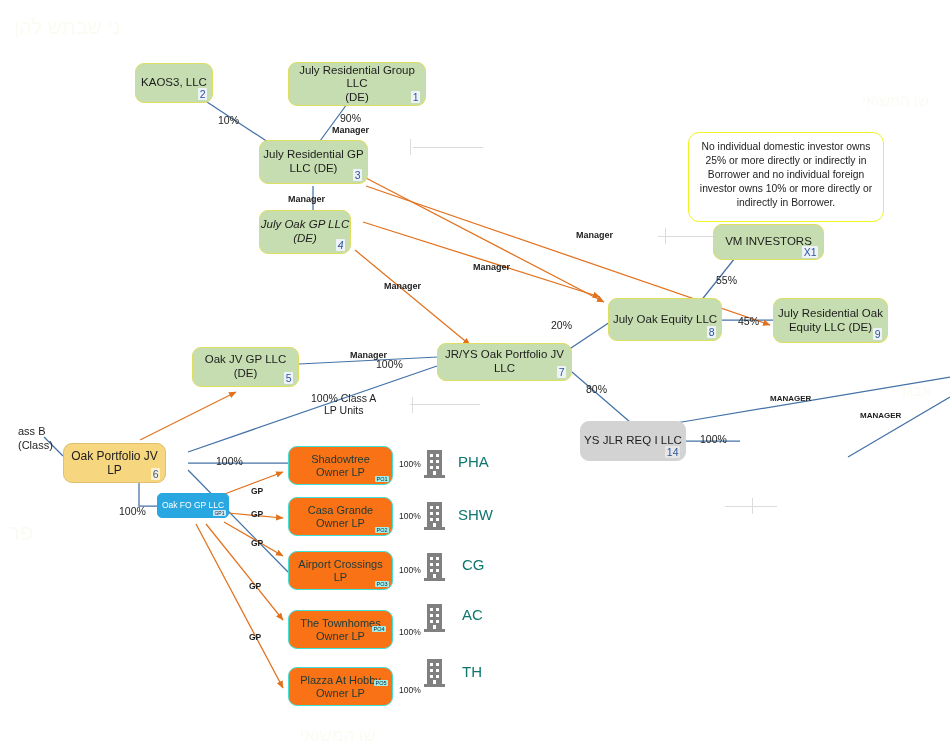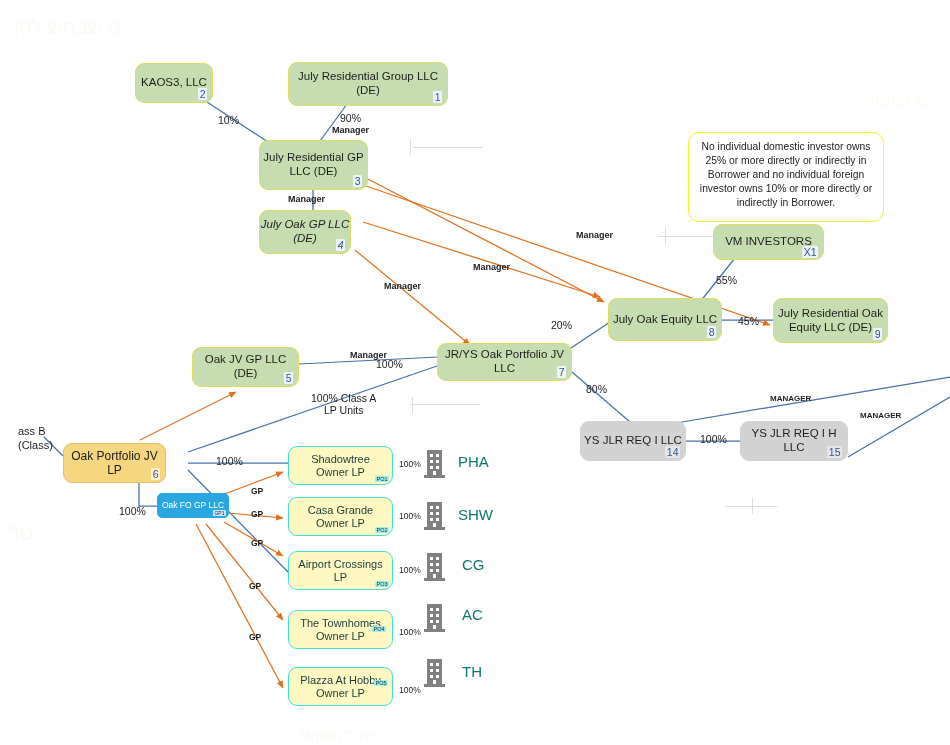--- a/index.html
+++ b/index.html
@@ -115,7 +115,7 @@
     </g>
   </svg>
 
-  <div class="node green" style="left:288px;top:62px;width:160px;height:44px;">
+  <div class="node green" style="left:288px;top:62px;width:138px;height:44px;">
     <div>
       <span class="nm">July Residential Group LLC</span>
       <span class="nm">(DE)</span>

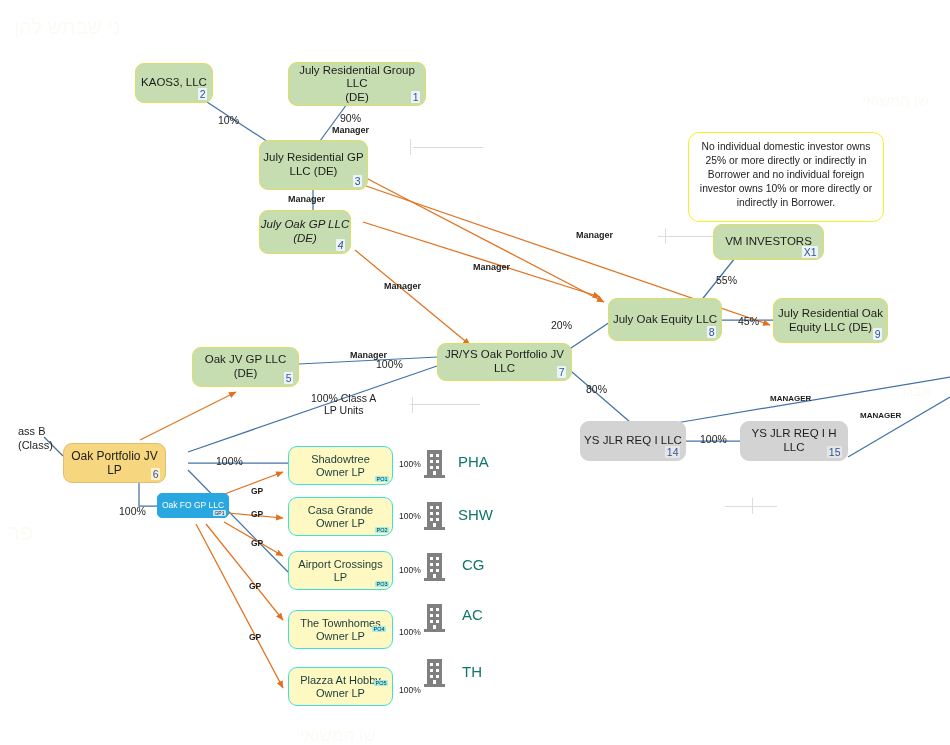--- a/index.html
+++ b/index.html
@@ -130,7 +130,7 @@
     <span class="badge">2</span>
   </div>
 
-  <div class="node green" style="left:259px;top:140px;width:109px;height:50px;">
+  <div class="node green" style="left:259px;top:140px;width:109px;height:44px;">
     <div>
       <span class="nm">July Residential GP</span>
       <span class="nm">LLC (DE)</span>

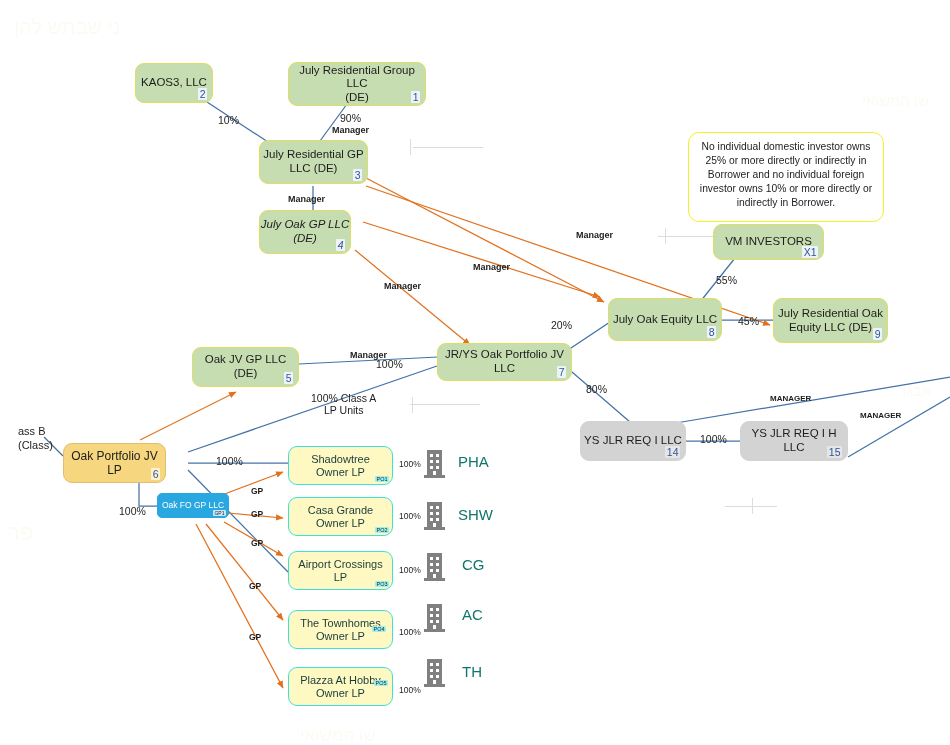--- a/index.html
+++ b/index.html
@@ -196,12 +196,6 @@
     <span class="badge" style="background:#e6e6e6;">14</span>
   </div>
 
-  <div class="node gray" style="left:740px;top:421px;width:108px;height:40px;">
-    <div>
-        <span class="nm">YS JLR REQ I H LLC</span>
-      </div>
-    <span class="badge" style="background:#e6e6e6;">15</span>
-  </div>
 
   <div class="node cyansm" style="left:157px;top:493px;width:72px;height:25px;border-radius:5px;">
     <div>

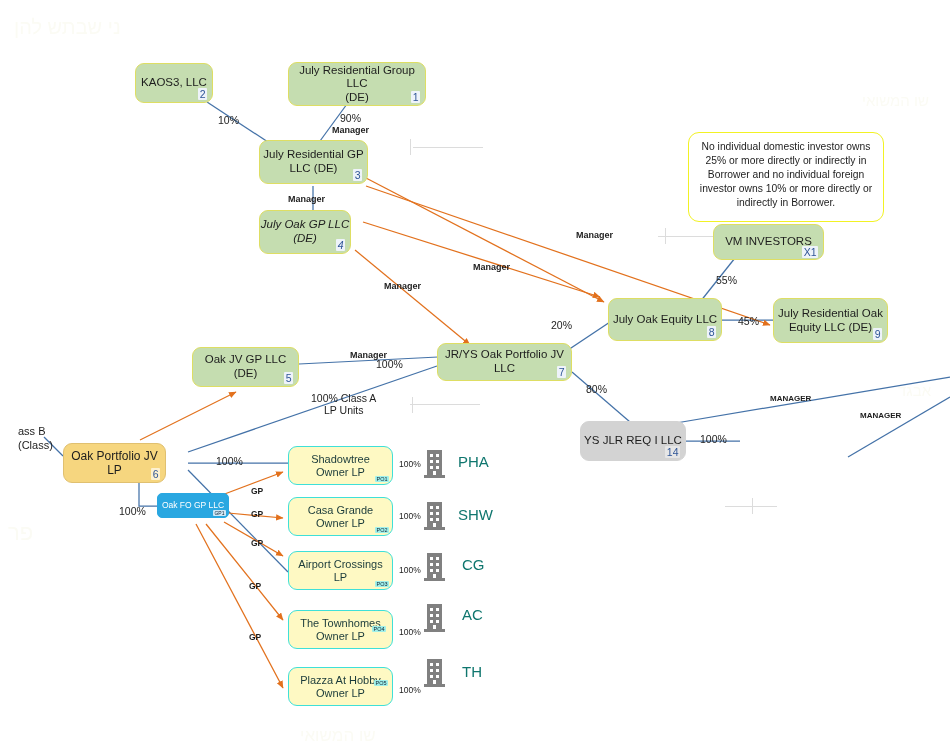--- a/index.html
+++ b/index.html
@@ -14,7 +14,7 @@
   .green{background:#c5ddb0;border:1.6px solid #dede63;color:#1d1d1d;font-size:11.5px;}
   .gray{background:#d3d3d3;border:1px solid #d3d3d3;color:#1d1d1d;font-size:11.5px;}
   .amber{background:#f6d67f;border:1.6px solid #e0c070;color:#1d1d1d;font-size:12px;}
-  .cyan{background:#fef9c3;border:1px solid #3fe0d8;color:#1a3a3a;font-size:11px;}
+  .cyan{background:#f97316;border:1px solid #3fe0d8;color:#1a3a3a;font-size:11px;}
   .cyansm{background:#29a7e1;border:1px solid #29a7e1;color:#ffffff;font-size:8.5px;}
   .callout{position:absolute;background:#ffffff;border:1.8px solid #f2f224;border-radius:11px;
            font-size:10.3px;color:#1d1d1d;line-height:1.35;text-align:center;

